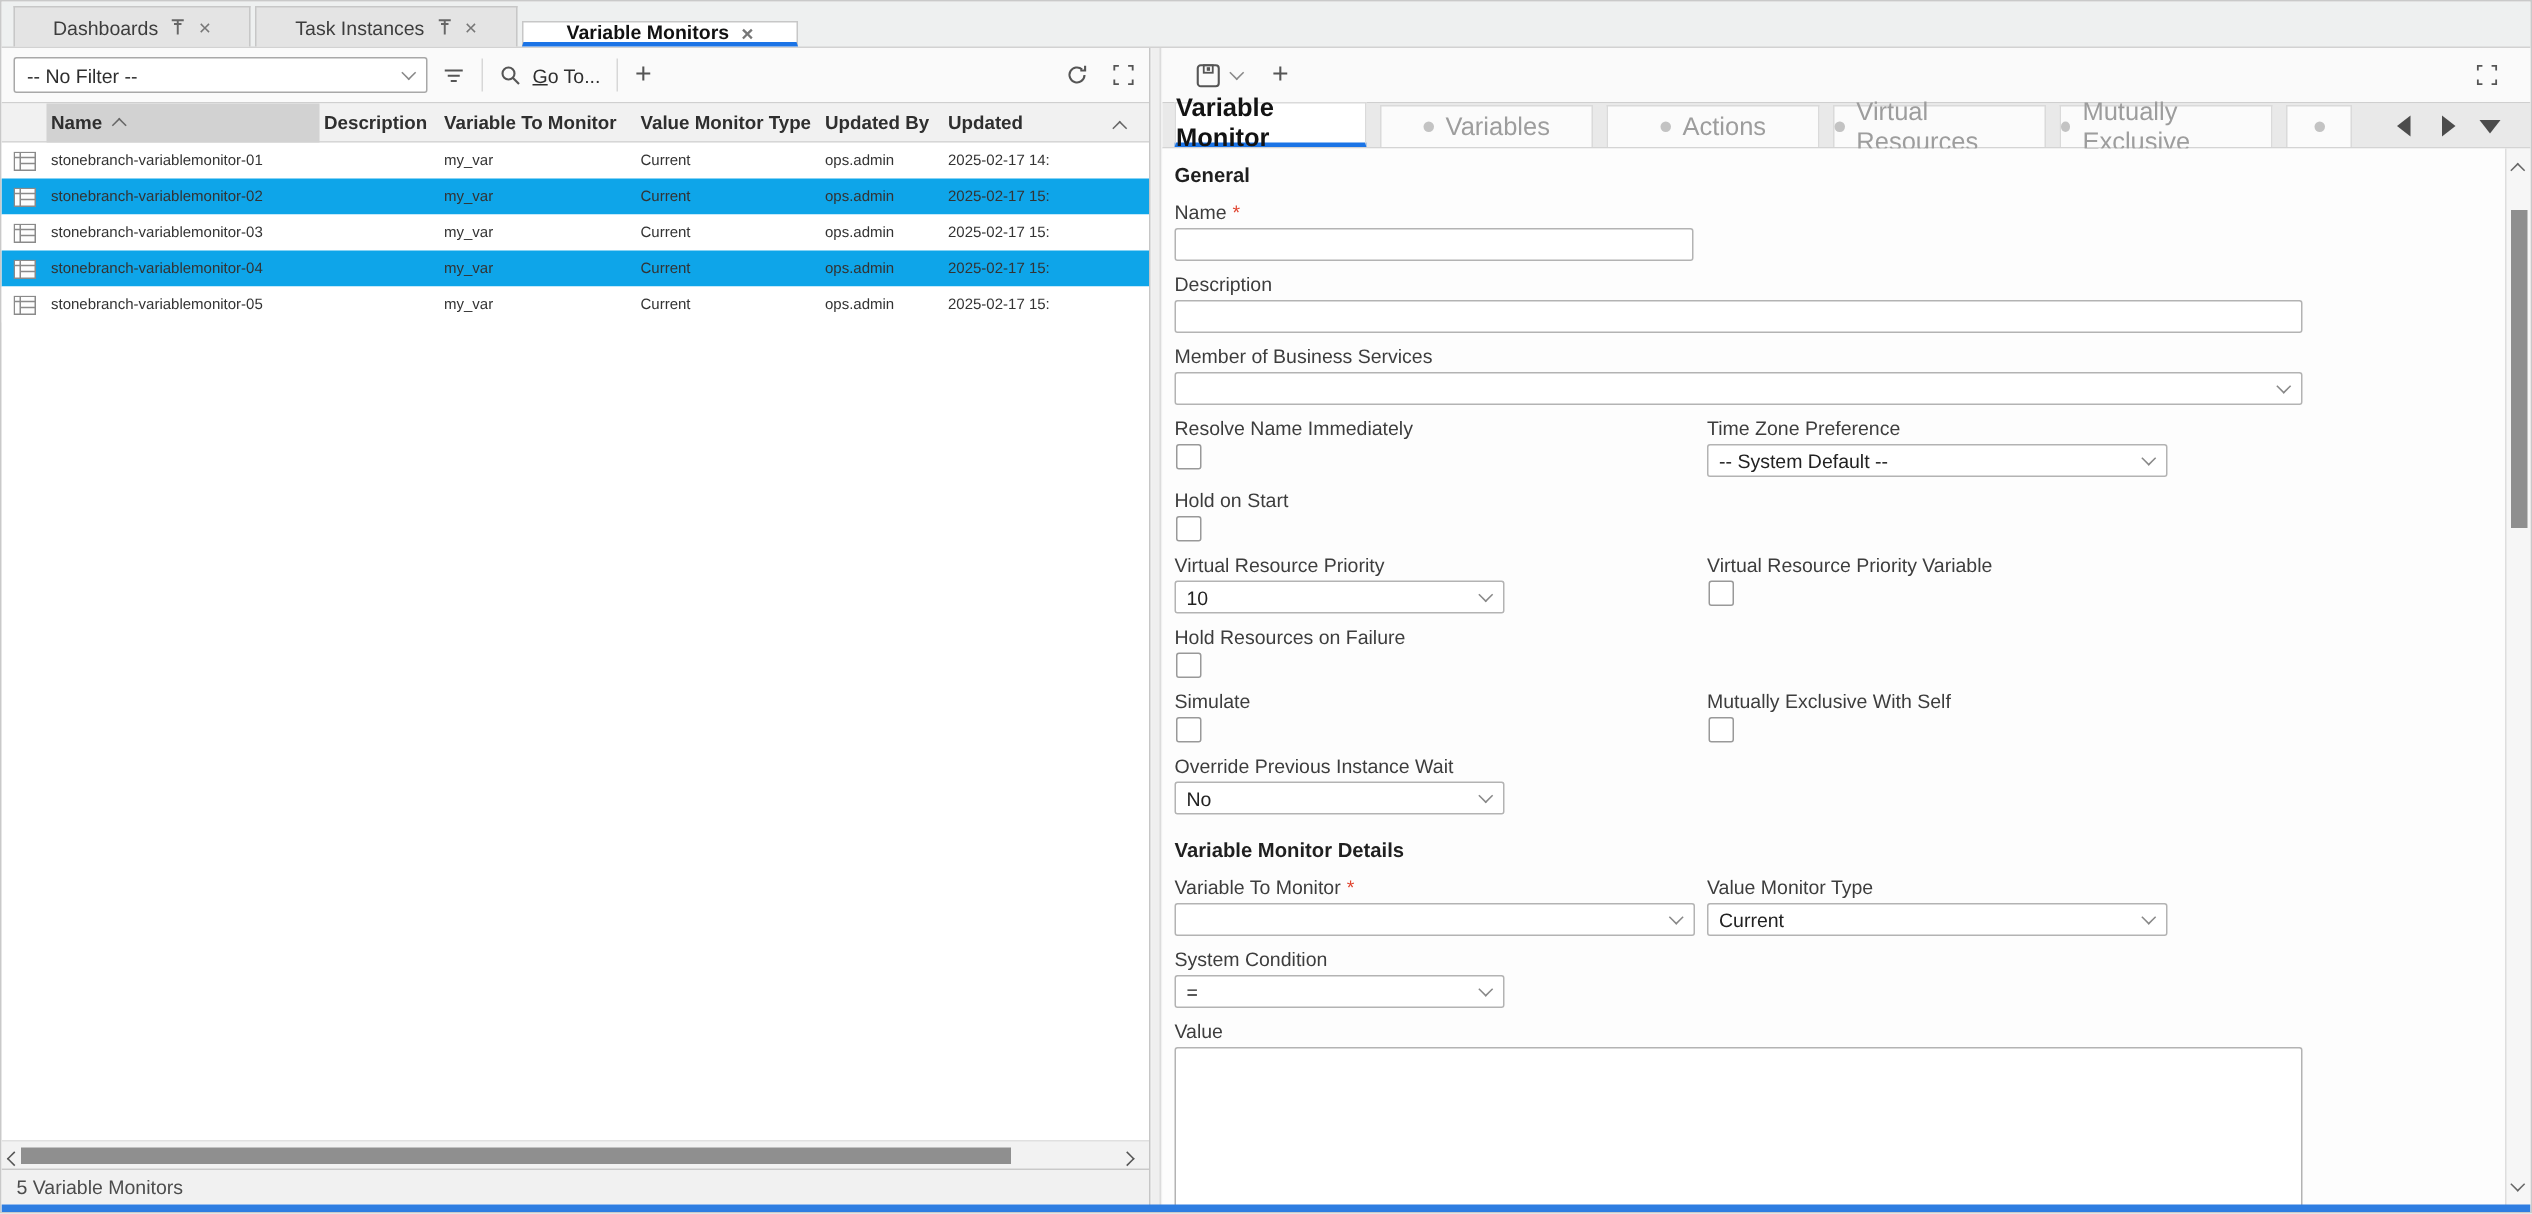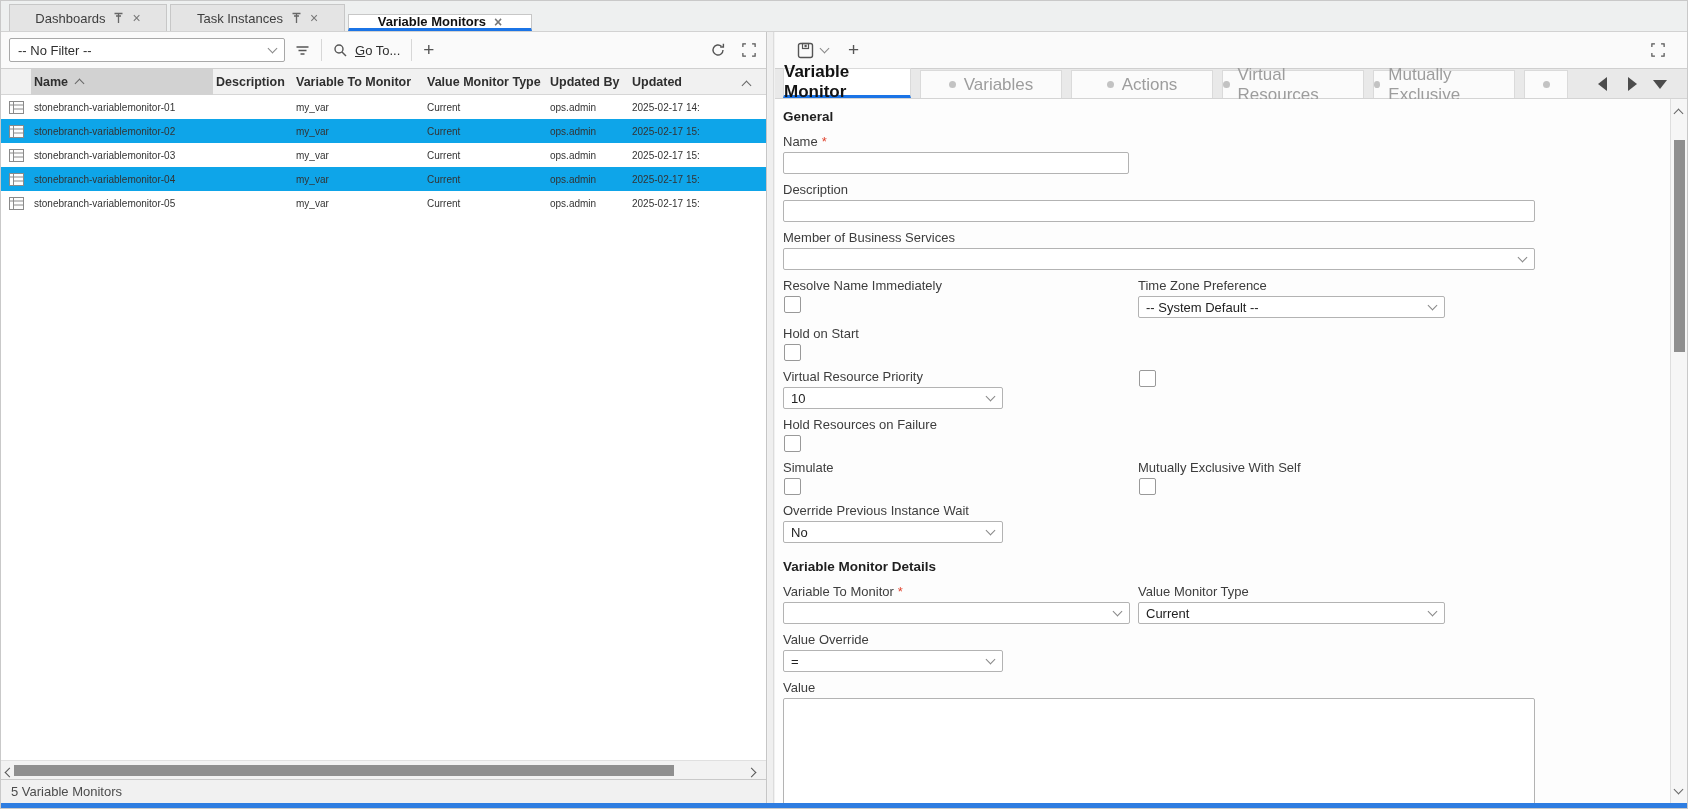--- a/index.html
+++ b/index.html
@@ -376,6 +376,7 @@
           </div>
         </div>
         <div>
+          <div class="flabel">Virtual Resource Priority Variable</div>
           <input type="checkbox" class="cb" style="">
         </div>
       </div>

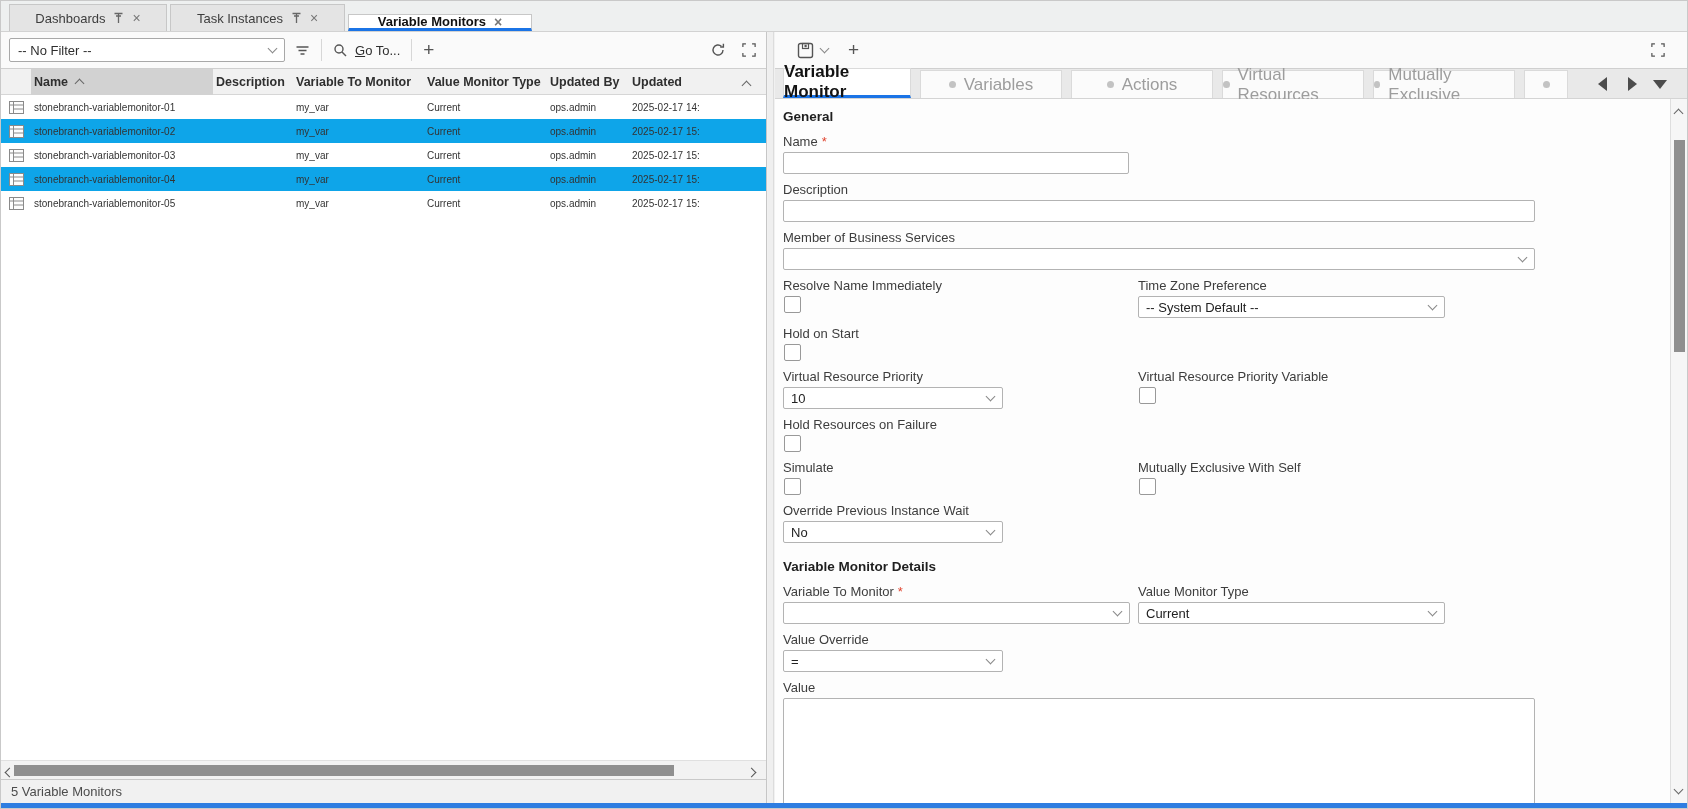--- a/index.html
+++ b/index.html
@@ -422,7 +422,7 @@
         </div>
       </div>
 
-      <div class="flabel">Value Override</div>
+      <div class="flabel">System Condition</div>
       <div class="combo w-small">
         <span>=</span>
         <span class="chev"></span>

